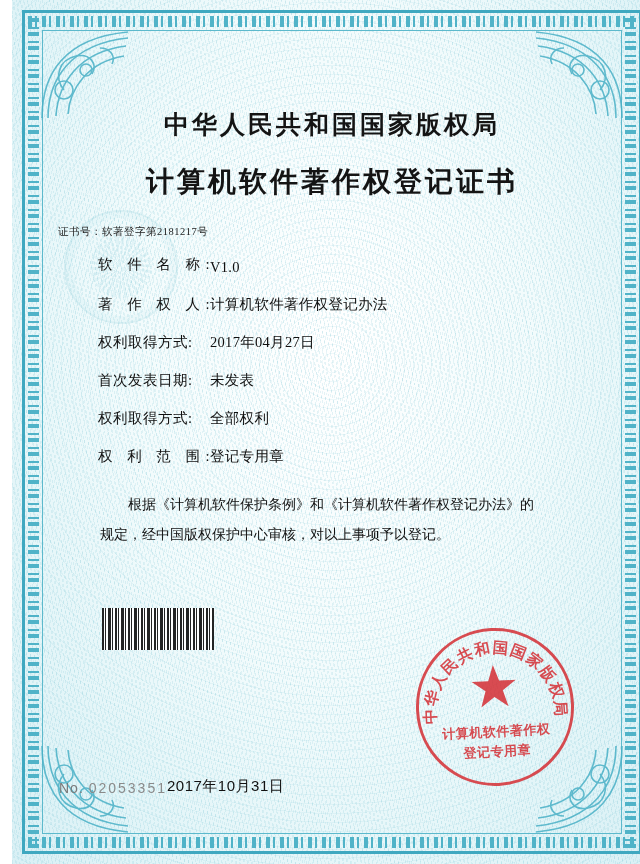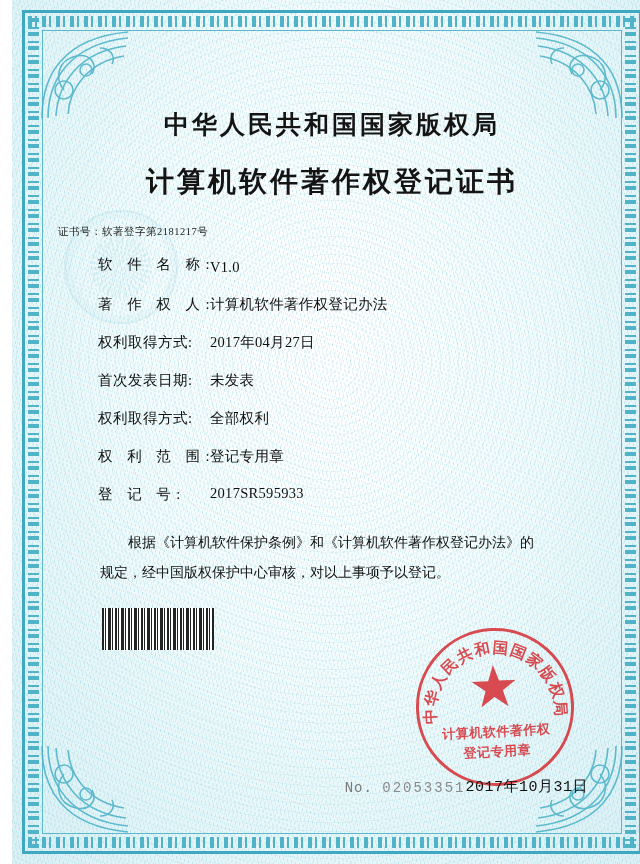--- a/index.html
+++ b/index.html
@@ -380,10 +380,6 @@
         <div class="field-value">登记专用章</div>
       </div>
 
-      <div class="field-row">
-        <div class="field-label spaced">登 记 号:</div>
-        <div class="field-value">2017SR595933</div>
-      </div>
 
     </div>
 

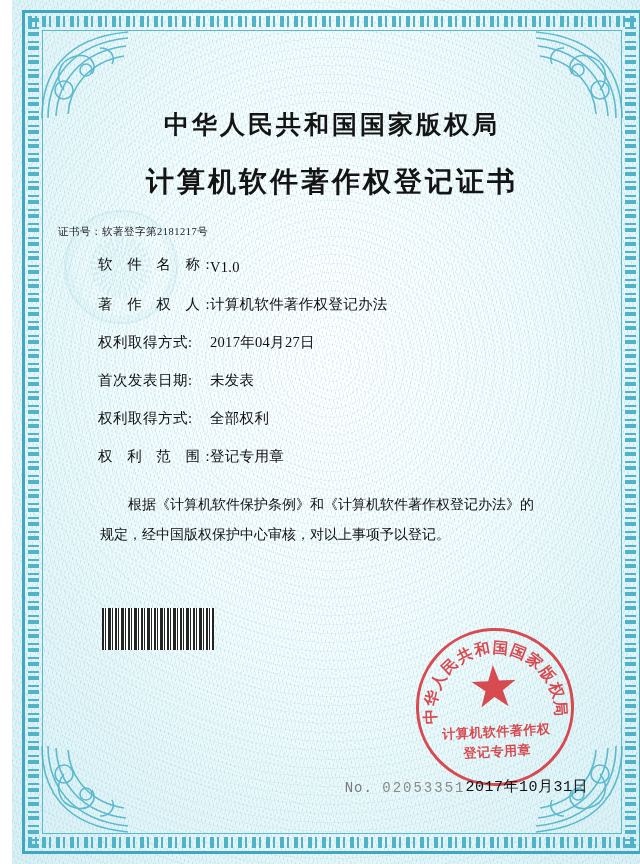--- a/index.html
+++ b/index.html
@@ -246,13 +246,13 @@
 
   .footer {
     position: absolute;
-    left: 76px;
+    left: 47px;
     right: 64px;
     bottom: 68px;
     display: flex;
-    justify-content: flex-end;
+    justify-content: flex-start;
     align-items: flex-end;
-    font-family: Liberation Mono, monospace;
+    font-family: Liberation Sans, sans-serif;
   }
   .footer-no {
     font-size: 14px;

